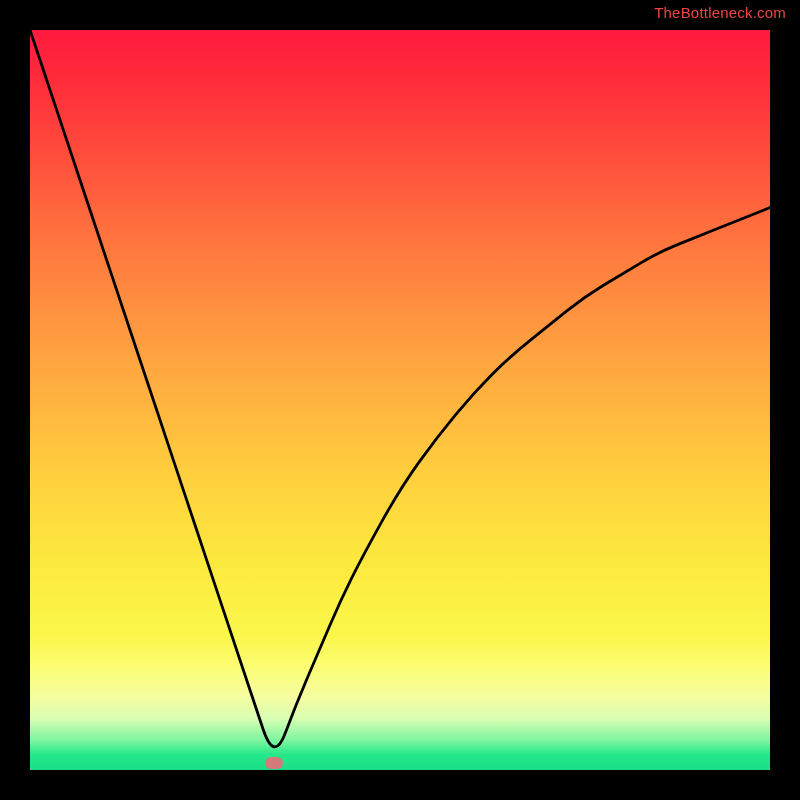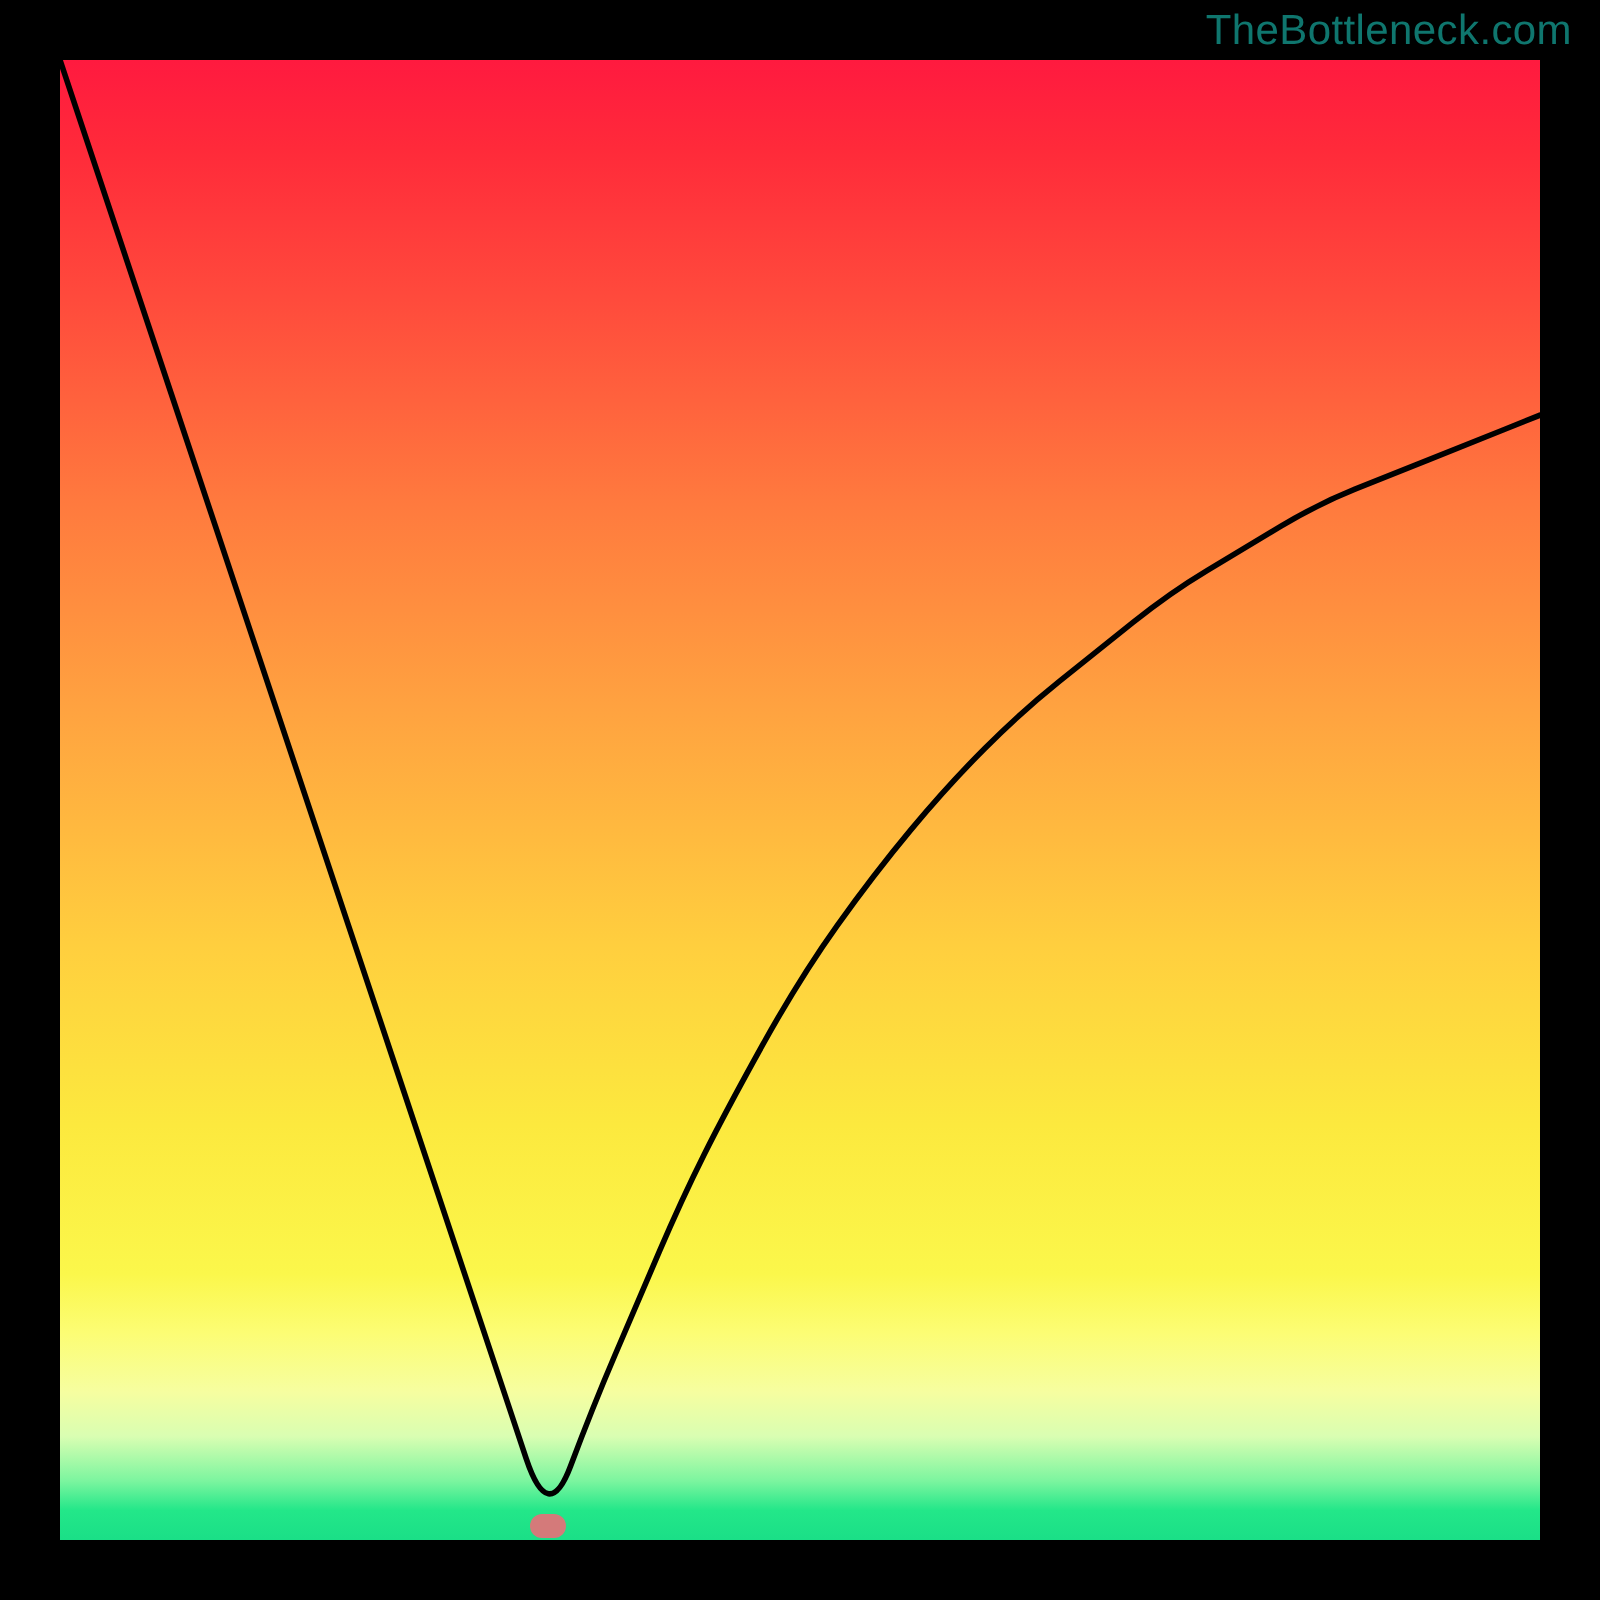--- a/index.html
+++ b/index.html
@@ -60,8 +60,8 @@
     position: absolute;
     top: 4px;
     right: 14px;
-    color: #0f766e;
-    font-size: 21px;
+    color: #ef4444;
+    font-size: 15px;
     letter-spacing: 0.2px;
     font-weight: 500;
     user-select: none;

